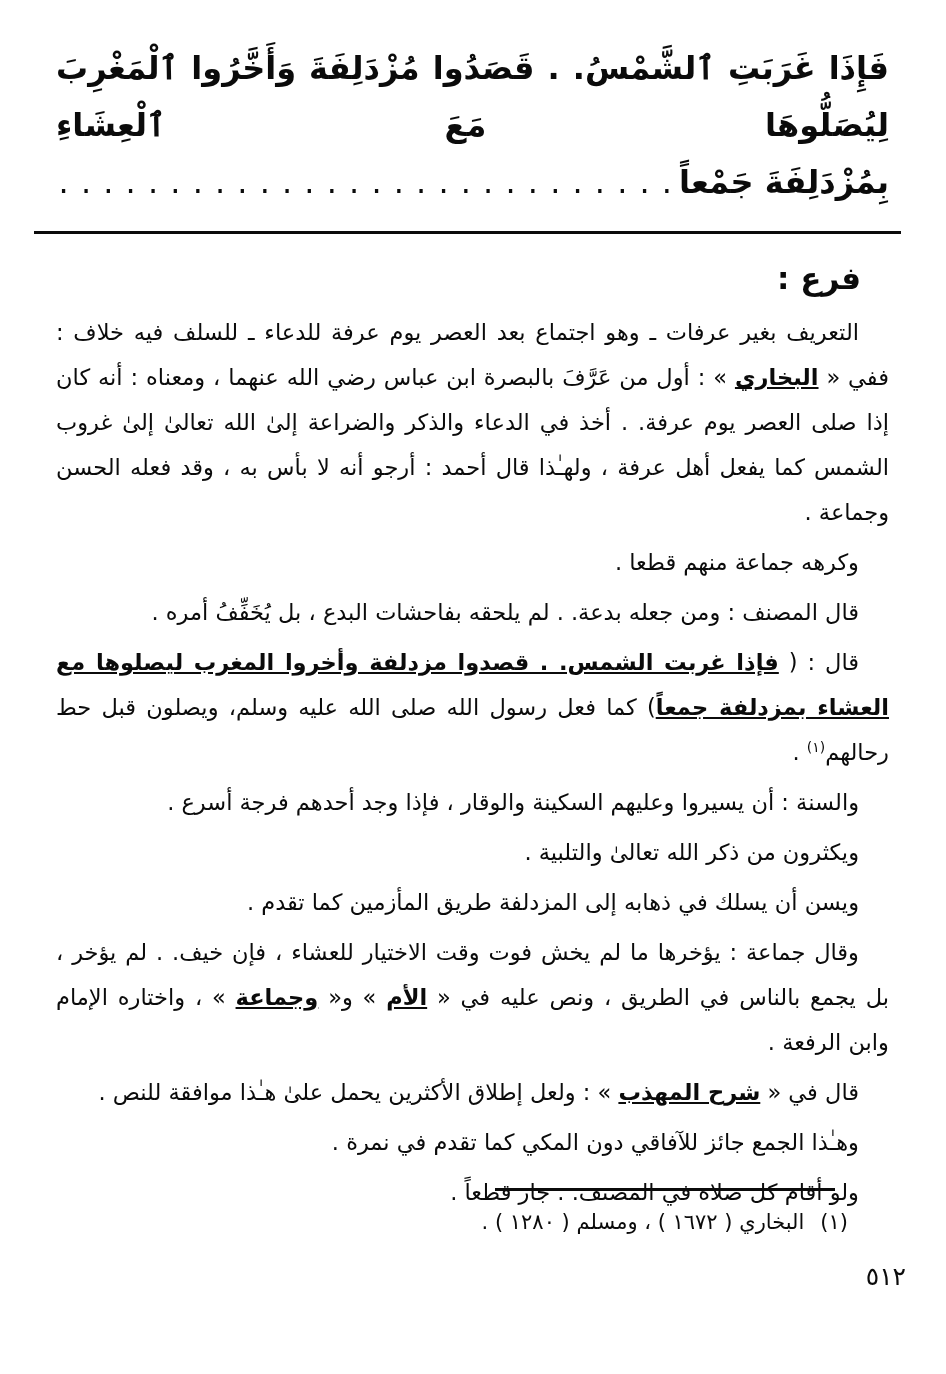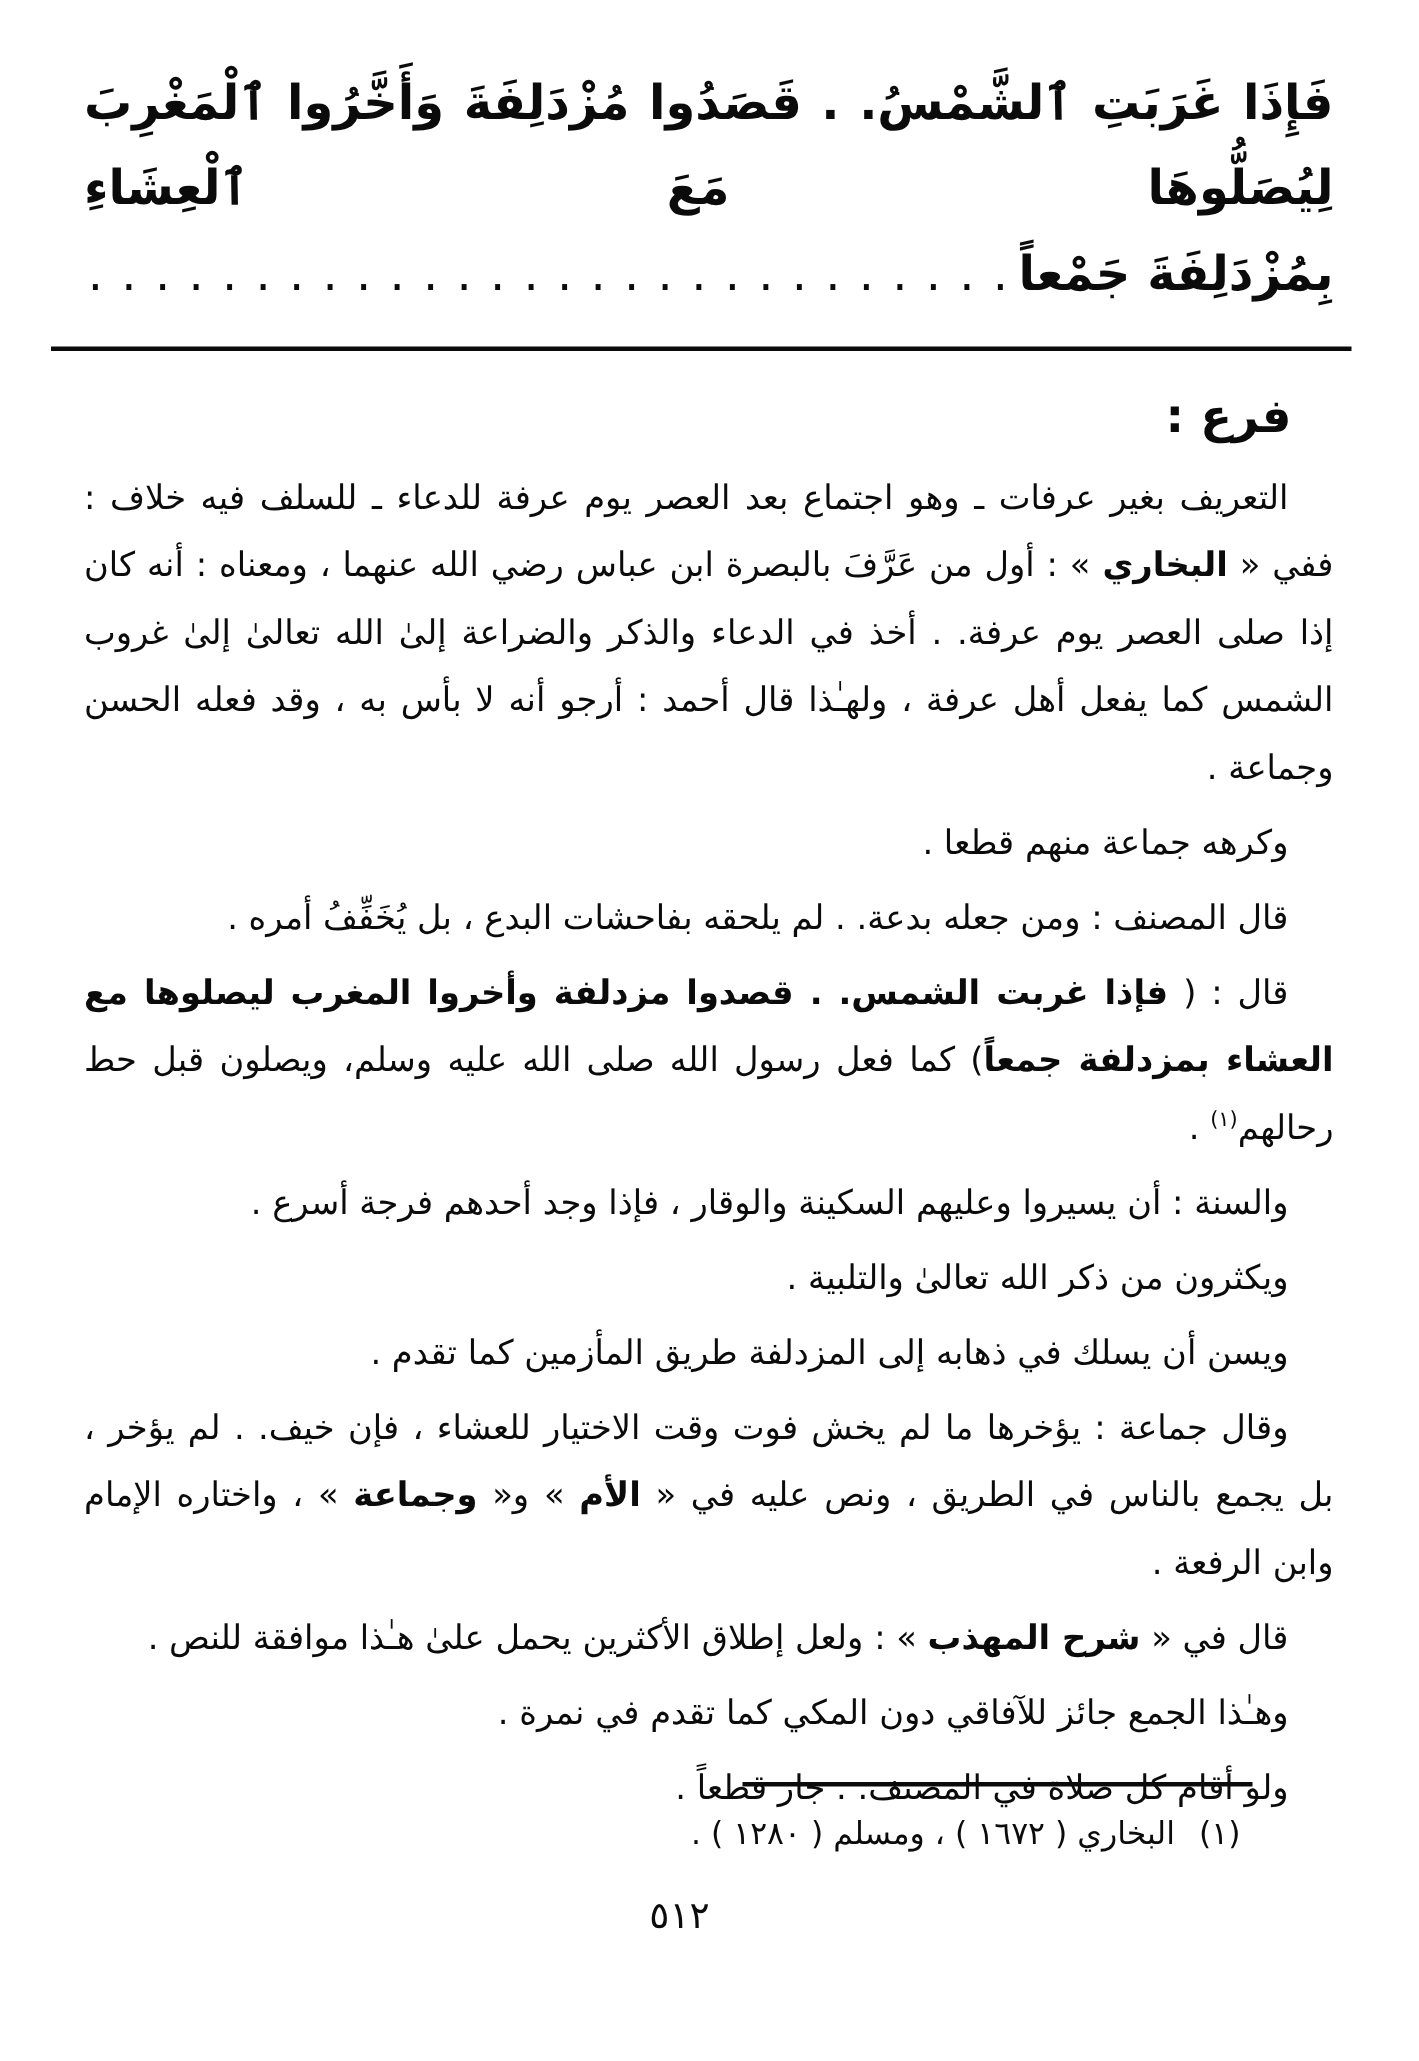--- a/index.html
+++ b/index.html
@@ -66,7 +66,7 @@
     text-indent: 30px;
     margin: 0 0 5px 0;
   }
-  .bodytext .b { font-weight: bold; }
+  .bodytext .b { font-weight: bold; text-decoration: underline; }
   .bodytext sup {
     font-size: 0.62em;
     vertical-align: super;

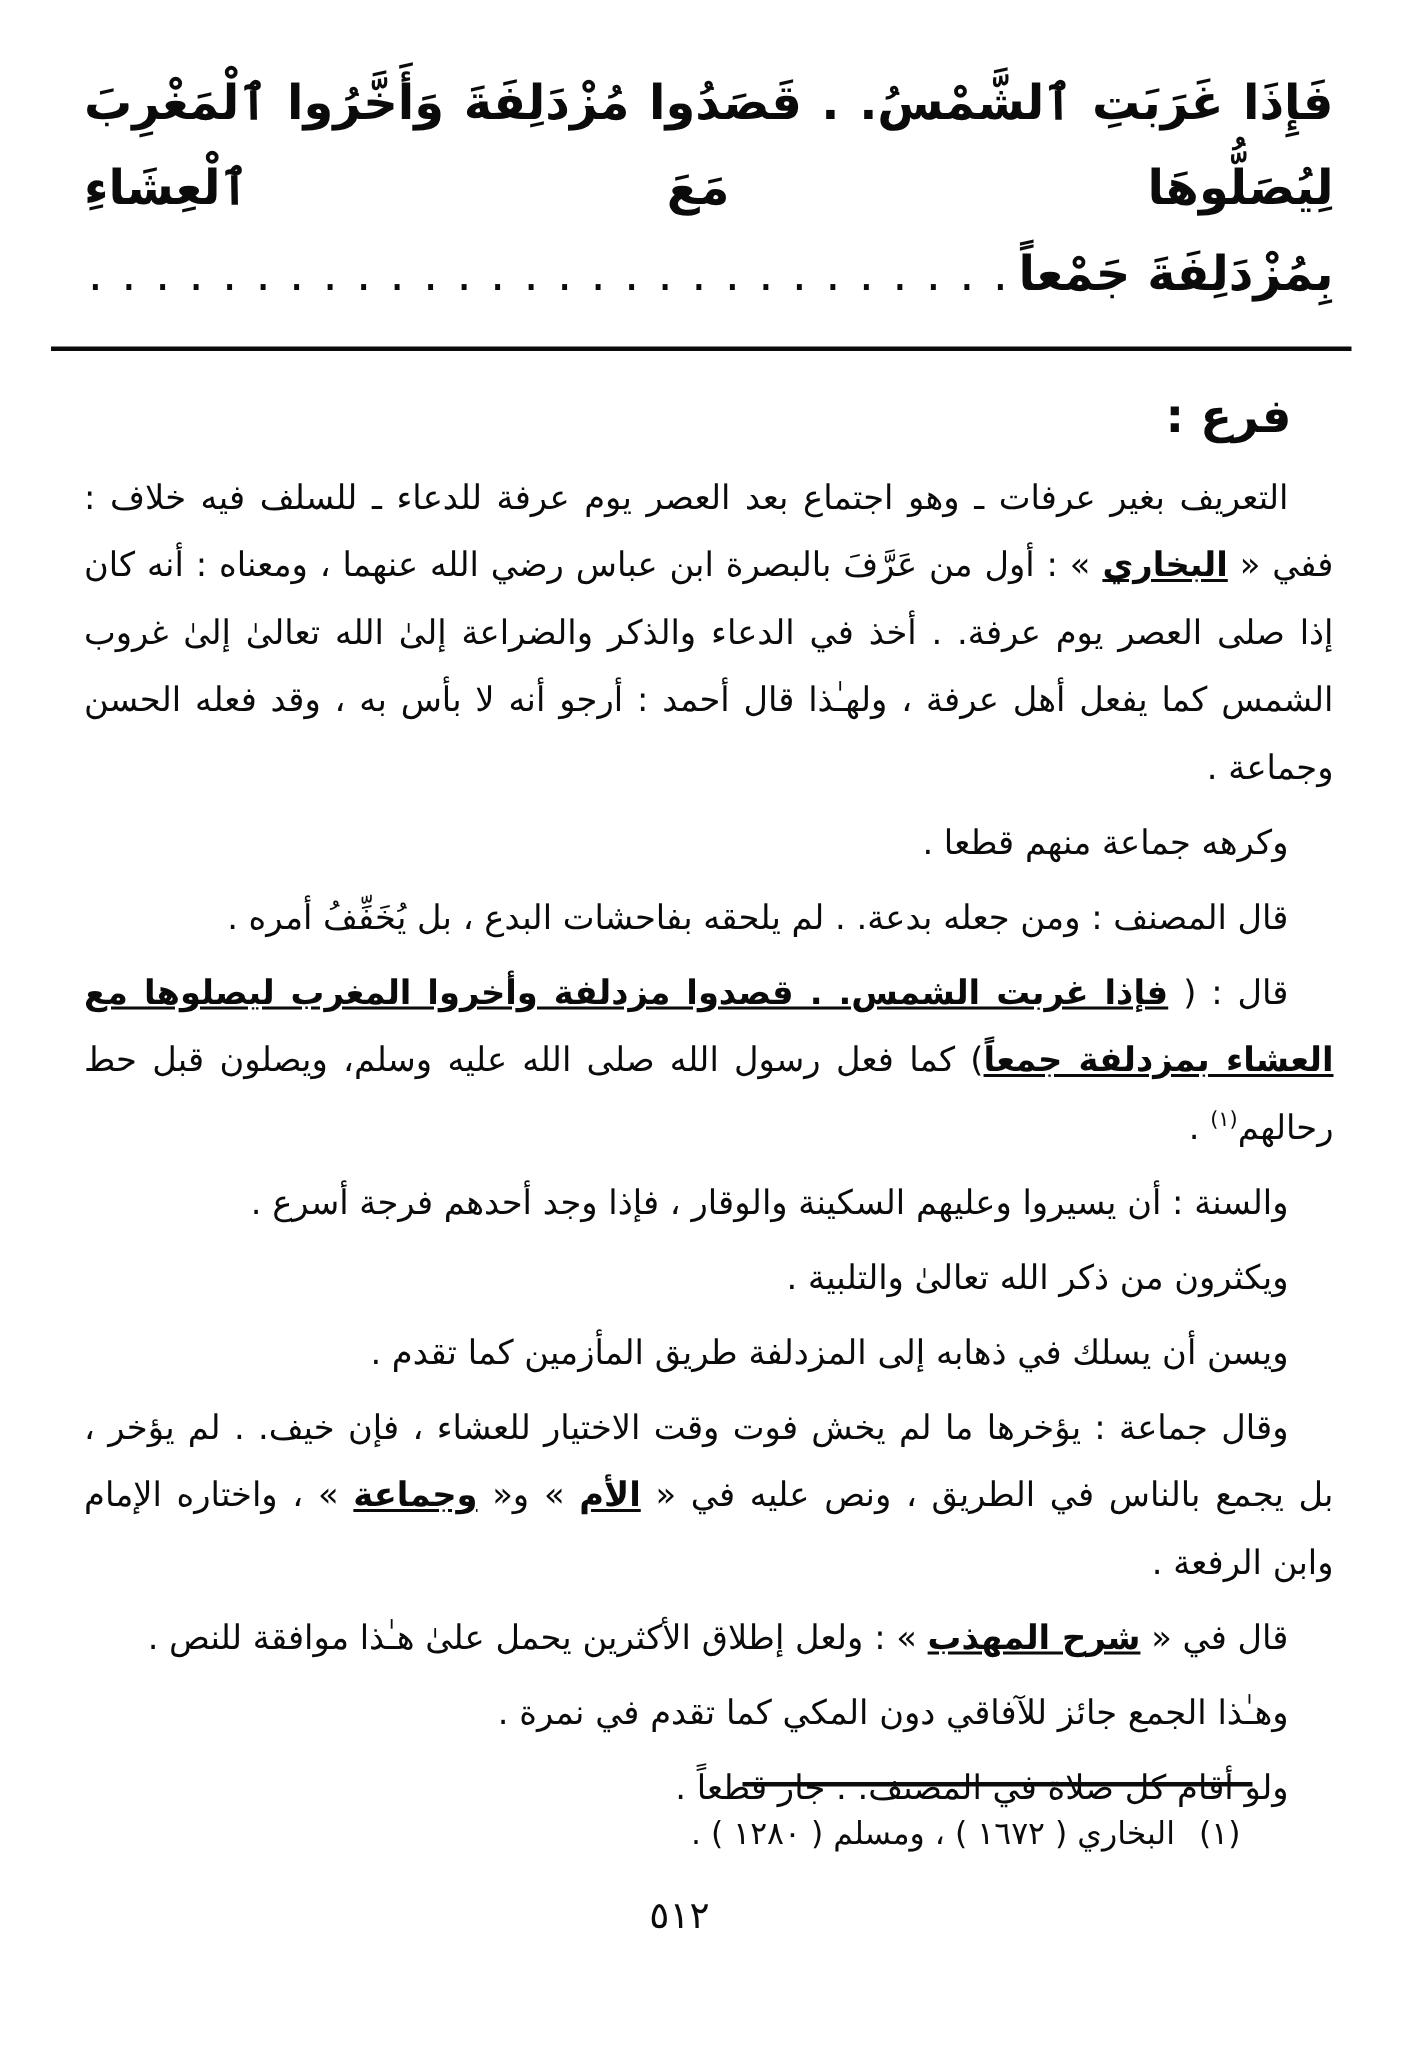--- a/index.html
+++ b/index.html
@@ -86,7 +86,7 @@
   .footnote {
     position: absolute;
     top: 1202px;
-    right: 119px;
+    right: 98px;
     left: 57px;
     font-size: 21px;
     line-height: 40px;

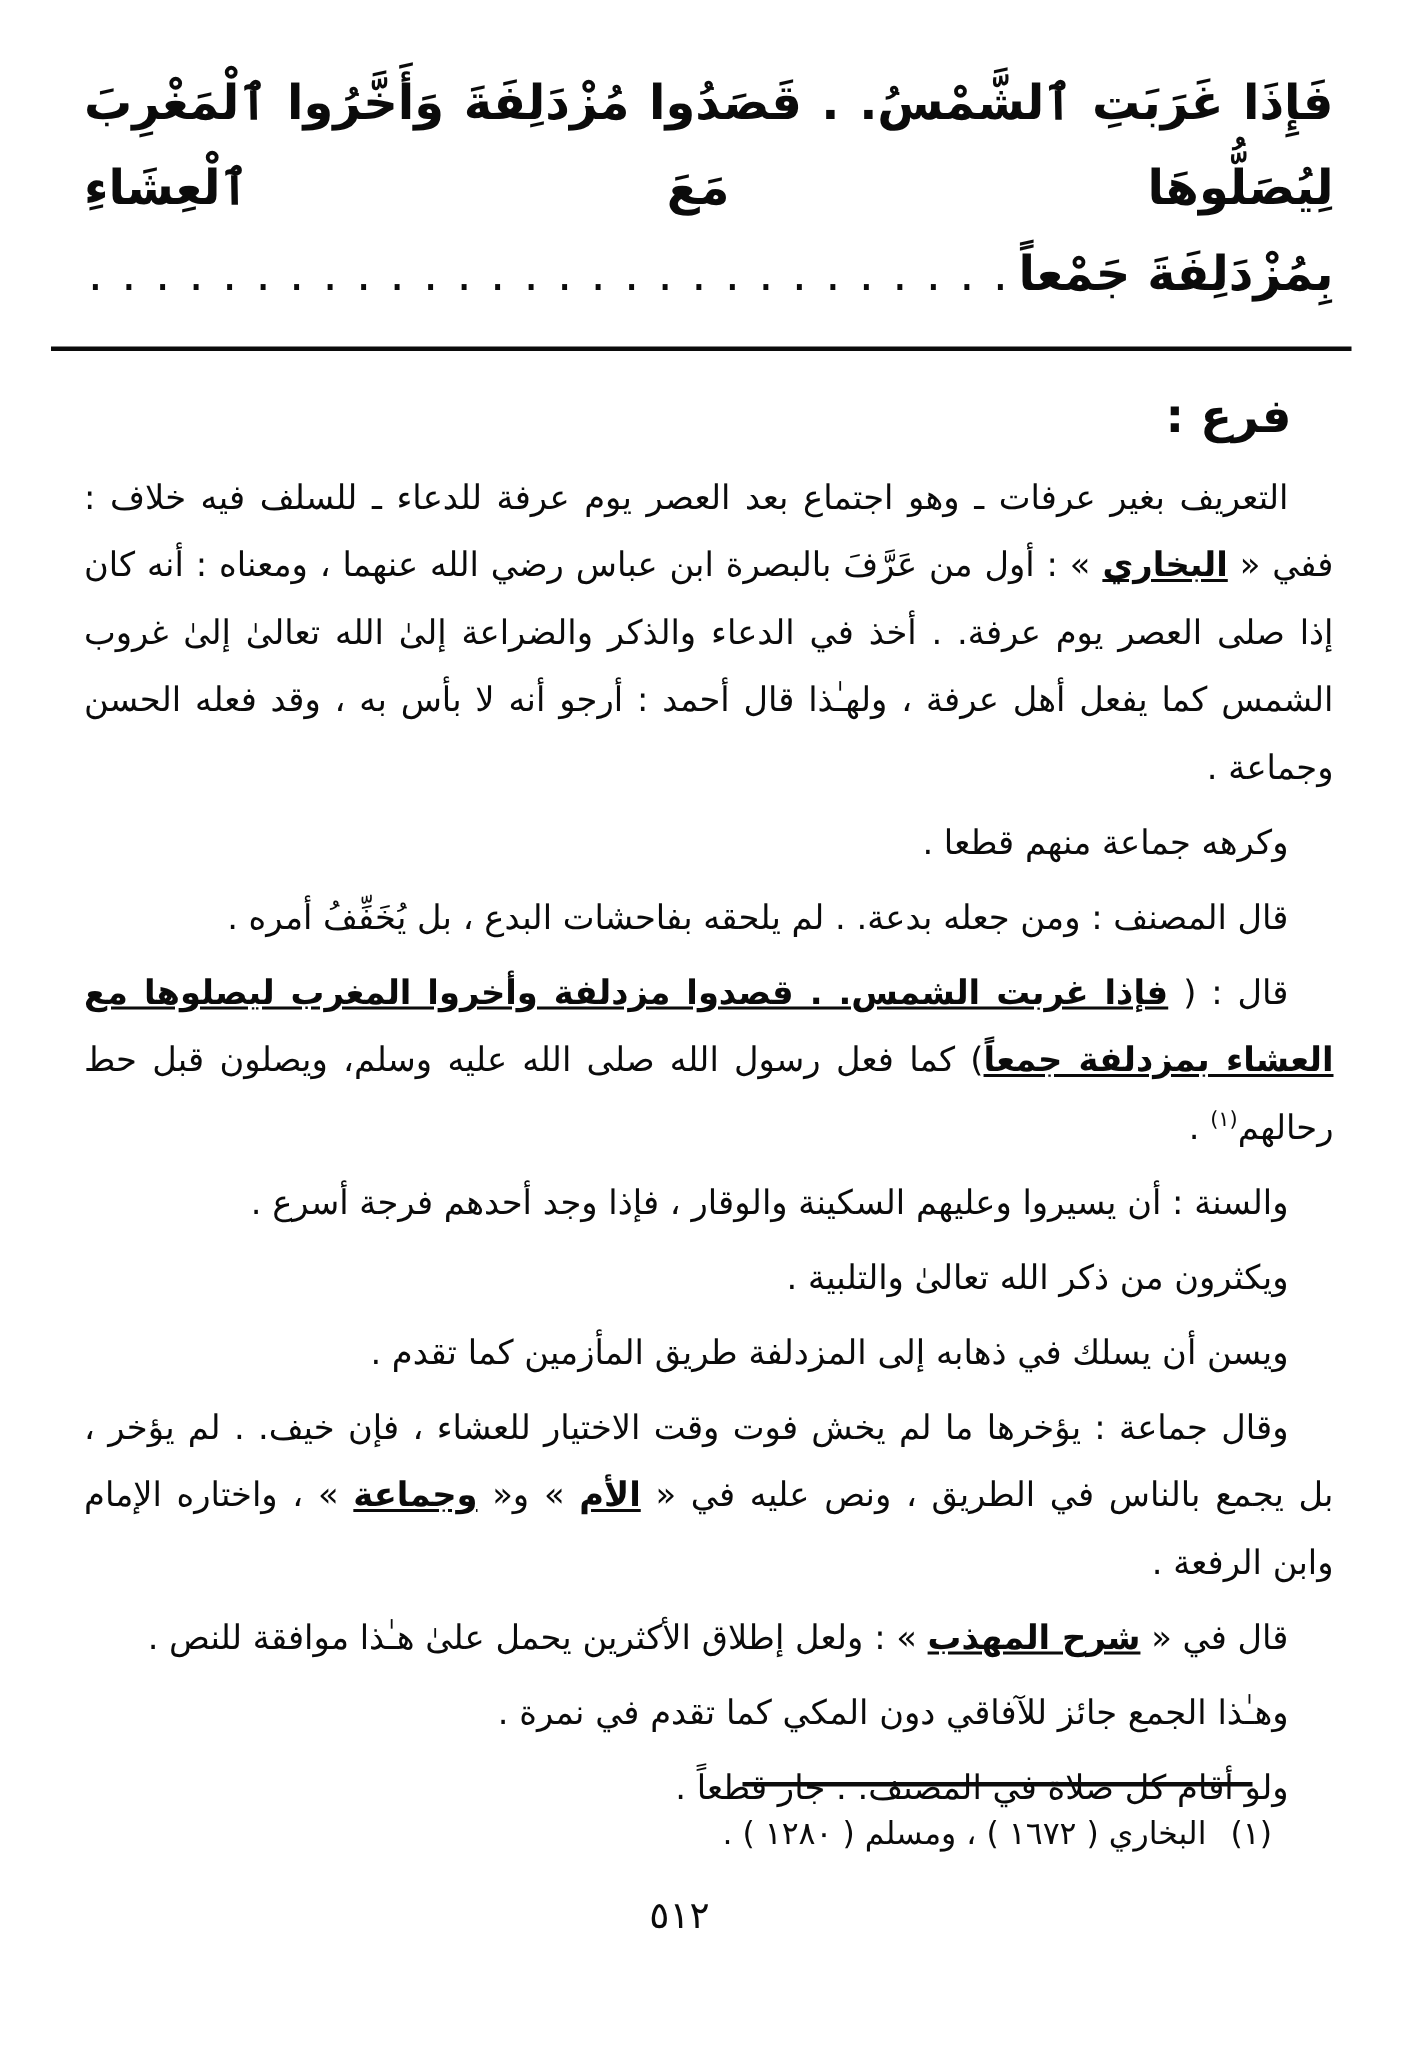--- a/index.html
+++ b/index.html
@@ -99,7 +99,6 @@
     top: 1262px;
     left: 0;
     right: 40px;
-    text-align: center;
     font-size: 25px;
     letter-spacing: 2px;
   }

